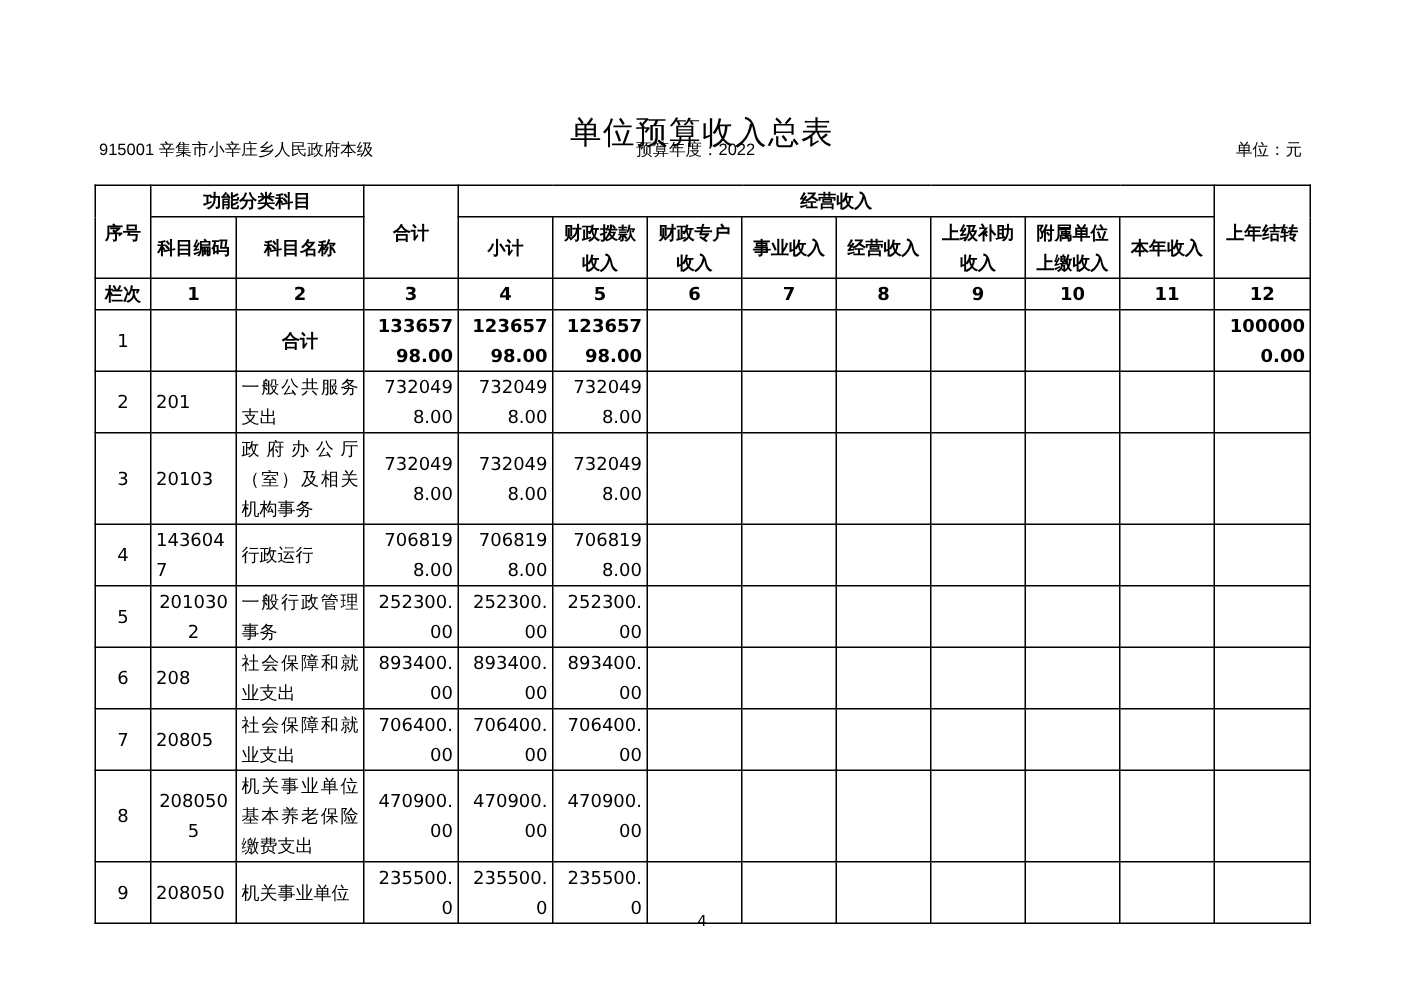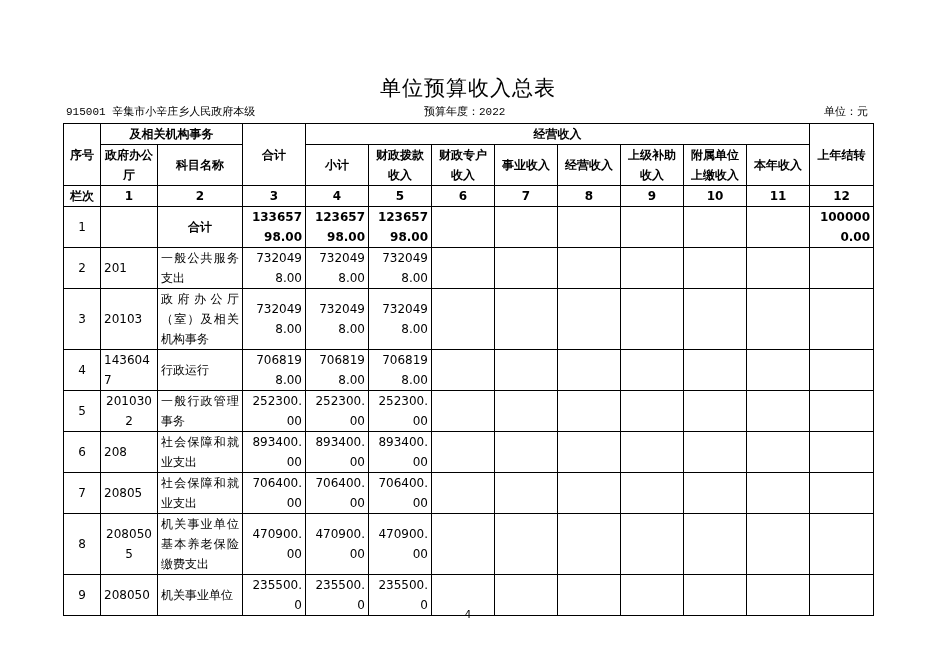--- a/index.html
+++ b/index.html
@@ -5,7 +5,7 @@
   html, body { margin:0; padding:0; background:#ffffff; }
   body { width:936px; height:662px; position:relative; overflow:hidden; font-family:"DejaVu Sans", sans-serif; color:#000; }
   .title { position:absolute; top:74px; left:0; width:936px; text-align:center; font-family:"DejaVu Serif", serif; font-size:21px; letter-spacing:1px; }
-  .meta { position:absolute; top:104px; font-family:Liberation Mono, monospace; font-size:11px; }
+  .meta { position:absolute; top:92px; font-family:Liberation Sans, sans-serif; font-size:11px; }
   .meta.left { left:66px; }
   .meta.center { left:424px; }
   .meta.right { right:68px; }

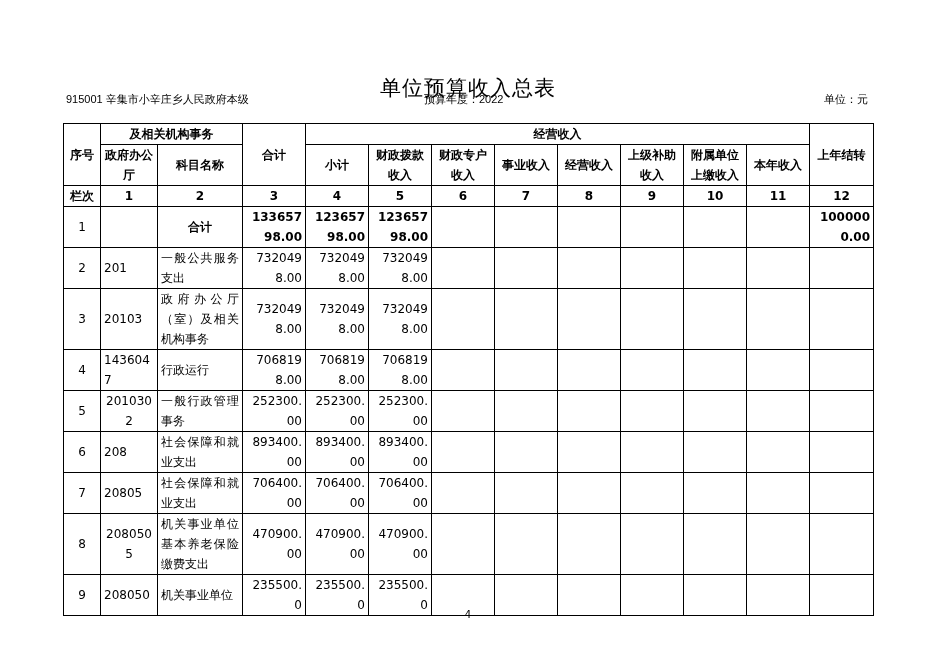--- a/index.html
+++ b/index.html
@@ -45,7 +45,7 @@
   <tbody>
       <tr style="height:20px">
     <th rowspan="2">序号</th>
-    <th colspan="2">及相关机构事务</th>
+    <th colspan="2">功能分类科目</th>
     <th rowspan="2">合计</th>
     <th colspan="8">经营收入</th>
     <th rowspan="2">上年结转</th>

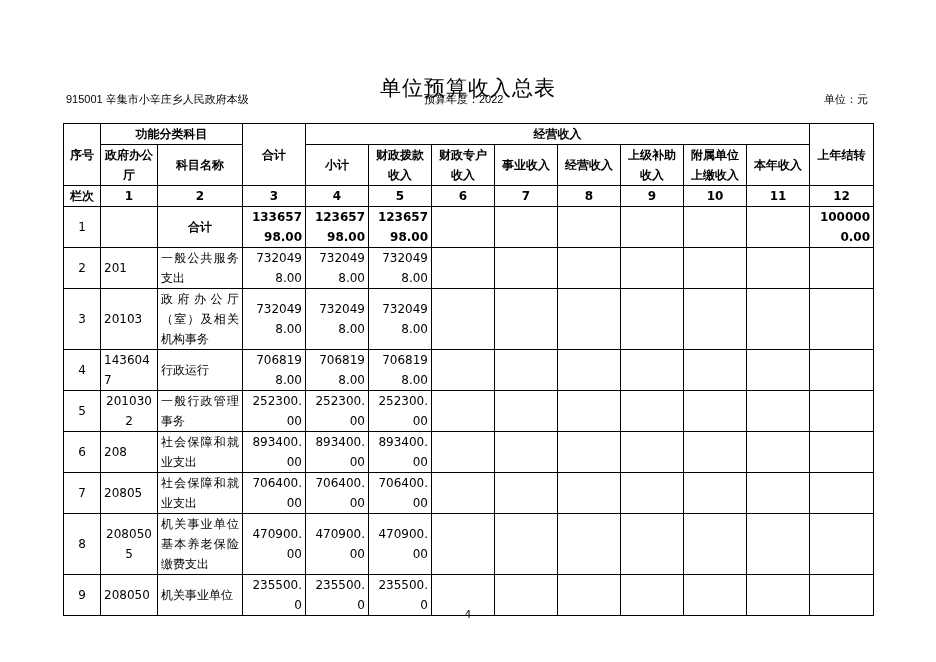--- a/index.html
+++ b/index.html
@@ -51,7 +51,7 @@
     <th rowspan="2">上年结转</th>
   </tr>
   <tr style="height:40px">
-    <th>政府办公厅</th>
+    <th>科目编码</th>
     <th>科目名称</th>
     <th>小计</th>
     <th>财政拨款收入</th>

